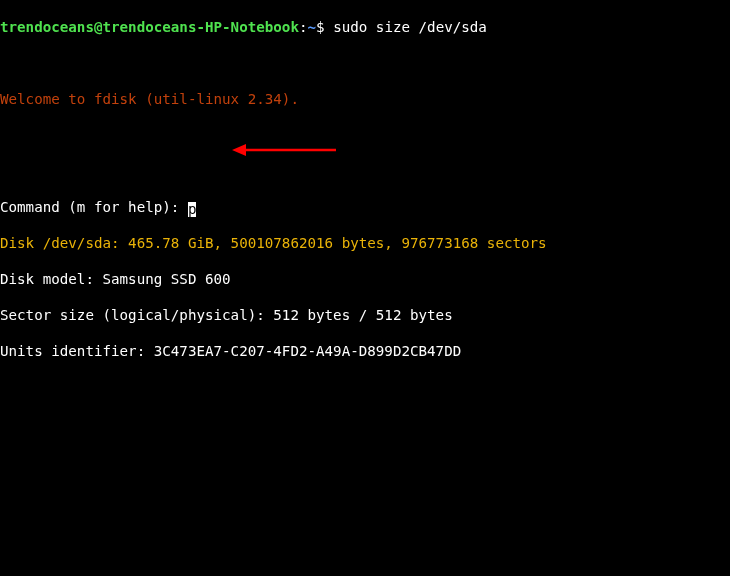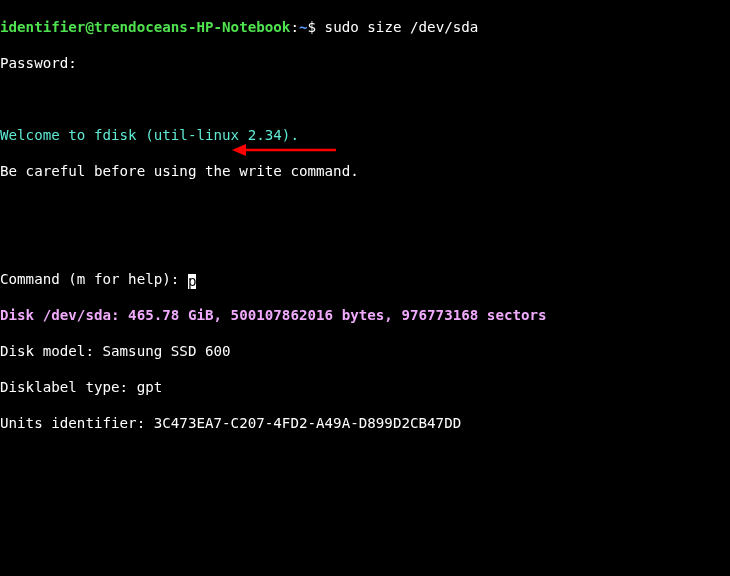--- a/index.html
+++ b/index.html
@@ -48,7 +48,7 @@
 <body>
 
 <div class="term">
-<div class="row"><span class="user">identifier@trendoceans-HP-Notebook</span><span class="white">:</span><span class="path">~</span><span class="white">$</span><span class="white"> </span><span class="white">sudo size /dev/sda</span></div>
+<div class="row"><span class="user">trendoceans@trendoceans-HP-Notebook</span><span class="white">:</span><span class="path">~</span><span class="white">$</span><span class="white"> </span><span class="white">sudo size /dev/sda</span></div>
 <div class="row white">Password:</div>
 <div class="row"> </div>
 <div class="row green">Welcome to fdisk (util-linux 2.34).</div>

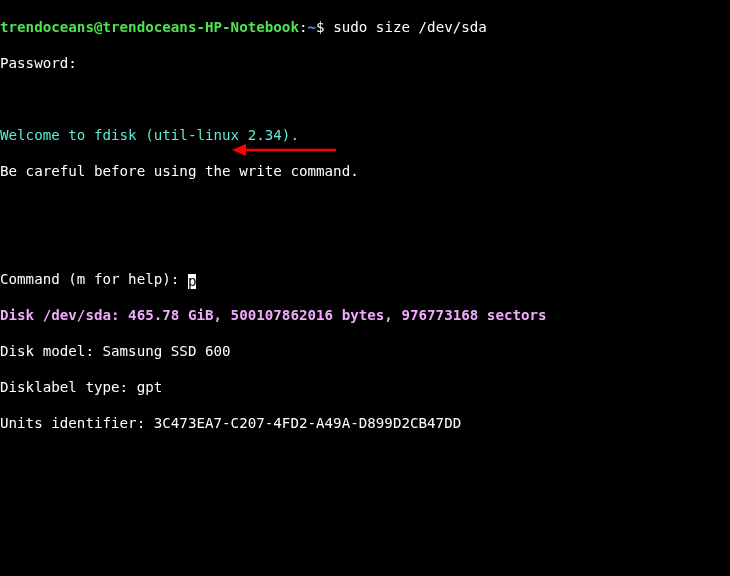--- a/index.html
+++ b/index.html
@@ -49,7 +49,6 @@
 
 <div class="term">
 <div class="row"><span class="user">trendoceans@trendoceans-HP-Notebook</span><span class="white">:</span><span class="path">~</span><span class="white">$</span><span class="white"> </span><span class="white">sudo size /dev/sda</span></div>
-<div class="row white">Password:</div>
 <div class="row"> </div>
 <div class="row green">Welcome to fdisk (util-linux 2.34).</div>
 <div class="row white">Be careful before using the write command.</div>

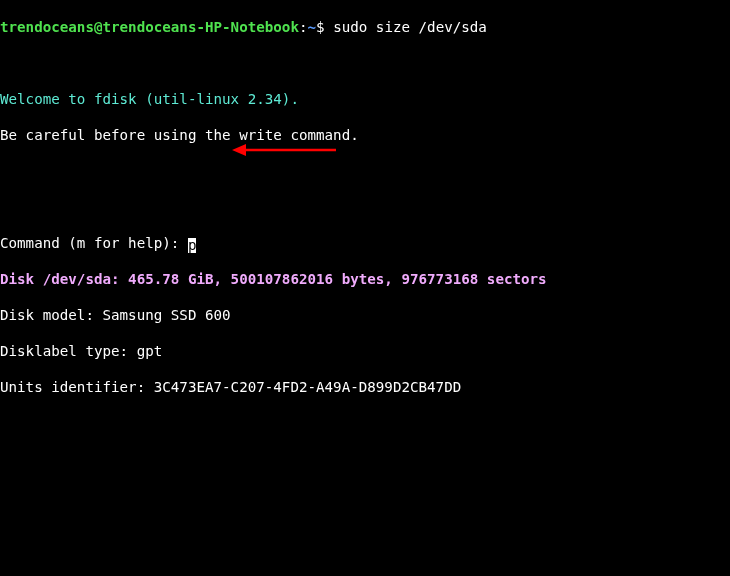--- a/index.html
+++ b/index.html
@@ -20,7 +20,7 @@
   }
   .user { color: #4fe24f; font-weight: bold; }  
   .path { color: #5c9cff; font-weight: bold; }  
-  .green { color: #5eead4; }
+  .green { color: #c2410c; }
   .bold { font-weight: bold; color: #f0abfc; }
   .white { color: #fff; }
   .cursor-p {

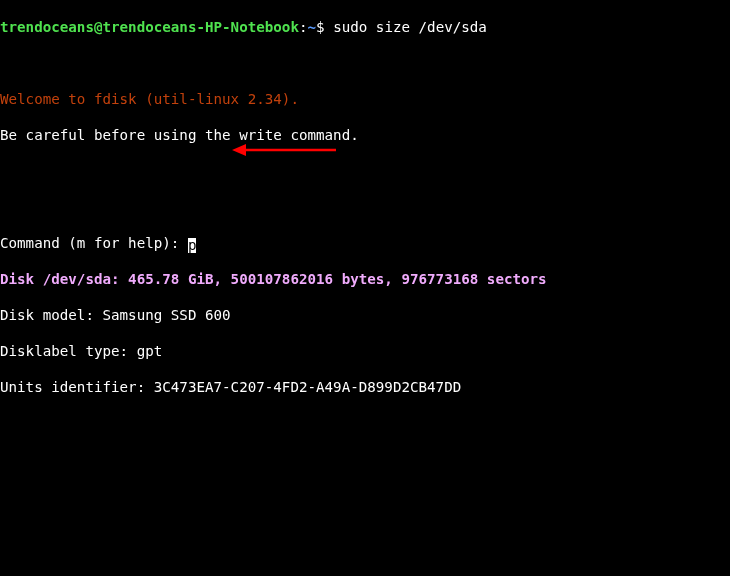--- a/index.html
+++ b/index.html
@@ -51,7 +51,6 @@
 <div class="row"><span class="user">trendoceans@trendoceans-HP-Notebook</span><span class="white">:</span><span class="path">~</span><span class="white">$</span><span class="white"> </span><span class="white">sudo size /dev/sda</span></div>
 <div class="row"> </div>
 <div class="row green">Welcome to fdisk (util-linux 2.34).</div>
-<div class="row white">Be careful before using the write command.</div>
 <div class="row"> </div>
 <div class="row"> </div>
 <div class="row"><span class="white">Command (m for help): </span><span class="cursor-p">p</span></div>

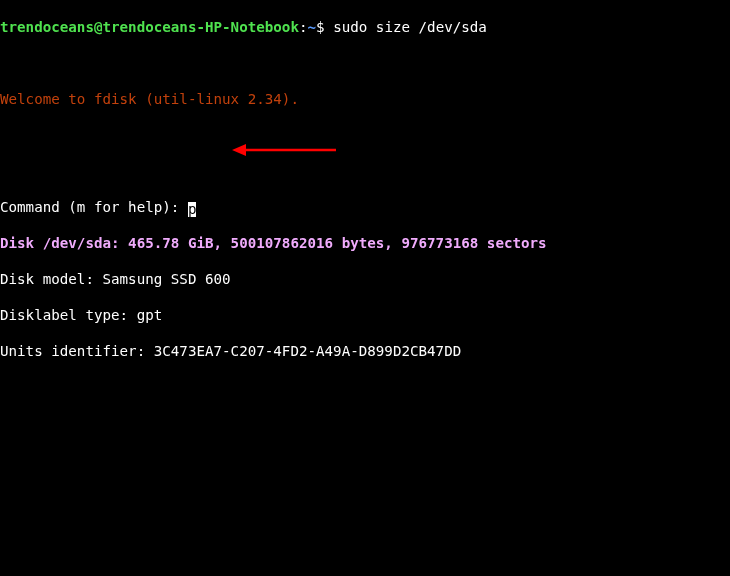--- a/index.html
+++ b/index.html
@@ -21,7 +21,7 @@
   .user { color: #4fe24f; font-weight: bold; }  
   .path { color: #5c9cff; font-weight: bold; }  
   .green { color: #c2410c; }
-  .bold { font-weight: bold; color: #f0abfc; }
+  .bold { font-weight: normal; color: #eab308; }
   .white { color: #fff; }
   .cursor-p {
     display: inline-block;

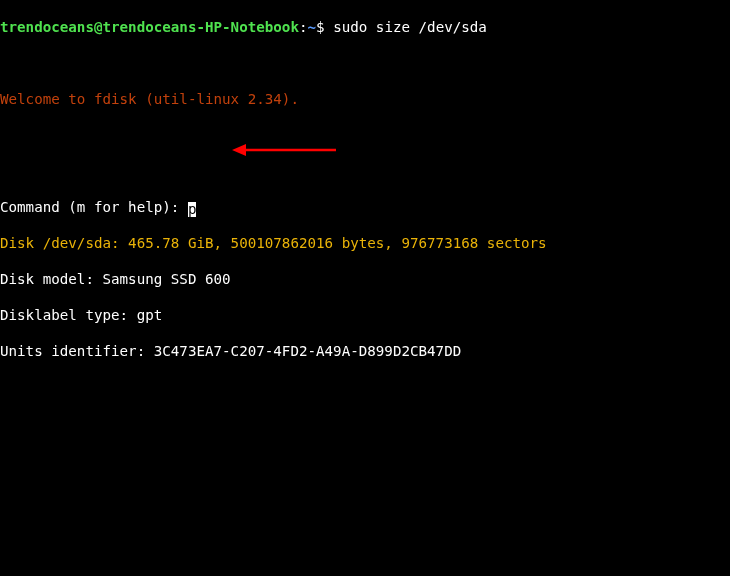--- a/index.html
+++ b/index.html
@@ -56,6 +56,7 @@
 <div class="row"><span class="white">Command (m for help): </span><span class="cursor-p">p</span></div>
 <div class="row bold">Disk /dev/sda: 465.78 GiB, 500107862016 bytes, 976773168 sectors</div>
 <div class="row white">Disk model: Samsung SSD 600 </div>
+<div class="row white">Sector size (logical/physical): 512 bytes / 512 bytes</div>
 <div class="row white">Disklabel type: gpt</div>
 <div class="row white">Units identifier: 3C473EA7-C207-4FD2-A49A-D899D2CB47DD</div>
 

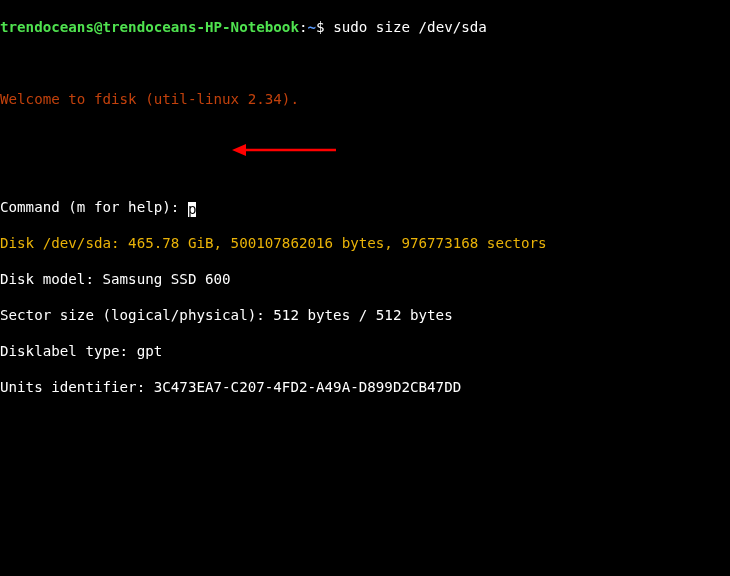--- a/index.html
+++ b/index.html
@@ -57,7 +57,6 @@
 <div class="row bold">Disk /dev/sda: 465.78 GiB, 500107862016 bytes, 976773168 sectors</div>
 <div class="row white">Disk model: Samsung SSD 600 </div>
 <div class="row white">Sector size (logical/physical): 512 bytes / 512 bytes</div>
-<div class="row white">Disklabel type: gpt</div>
 <div class="row white">Units identifier: 3C473EA7-C207-4FD2-A49A-D899D2CB47DD</div>
 
 

